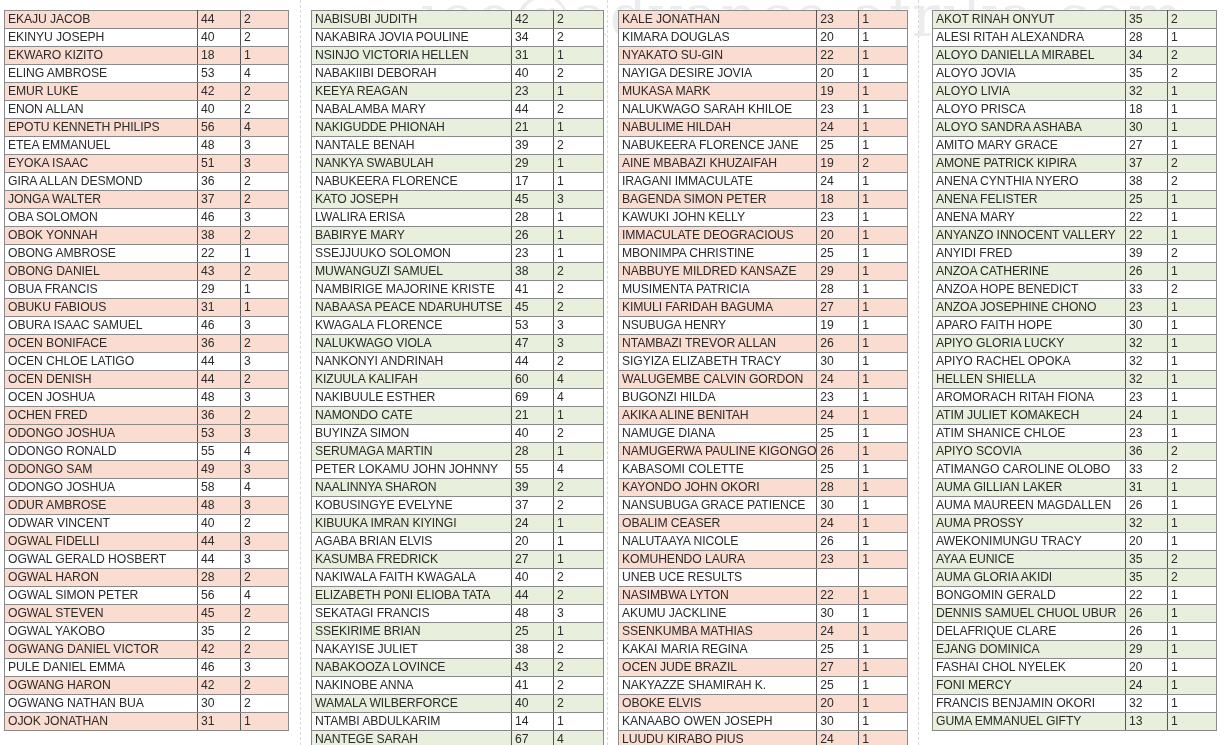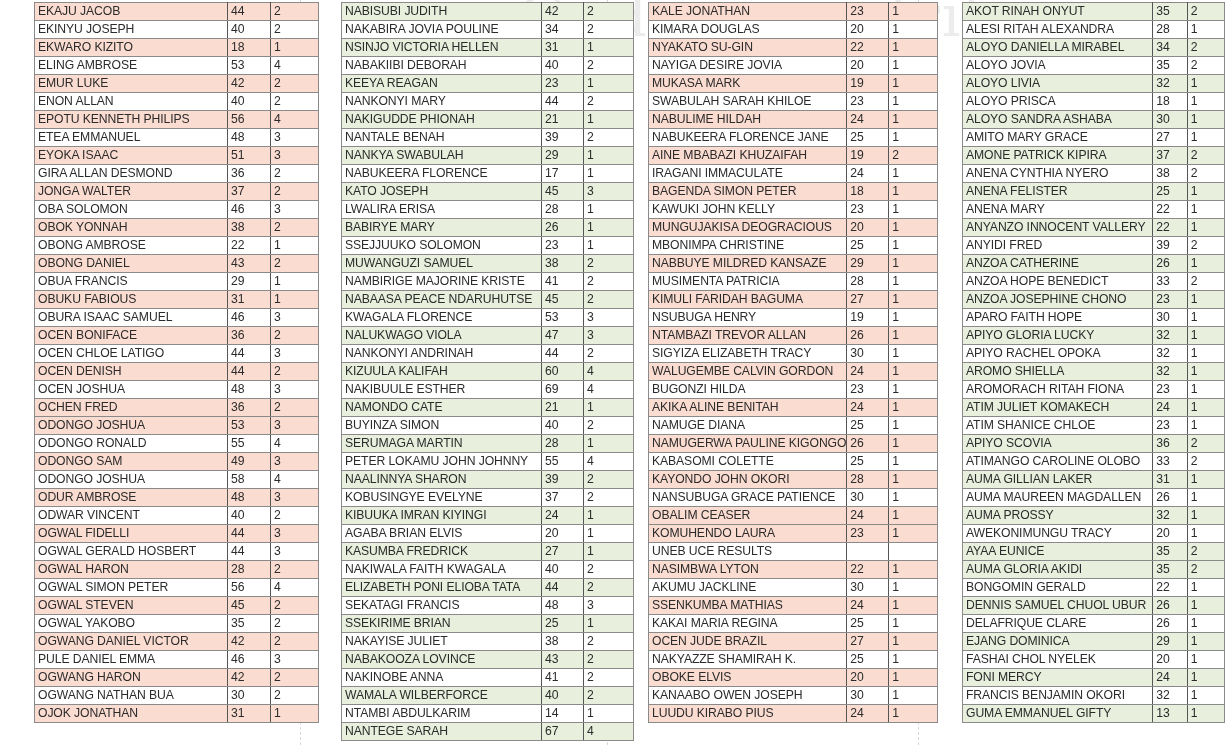--- a/index.html
+++ b/index.html
@@ -11,7 +11,7 @@
     }
     .page { position: absolute; top: 0; left: 0; width: 1225px; height: 745px; }
     .col {
-      position: absolute; top: 2px; margin-left: 30px;
+      position: absolute; top: 10px;
     }
     .col-sep {
       position: absolute; top: 0; height: 745px; width: 0;

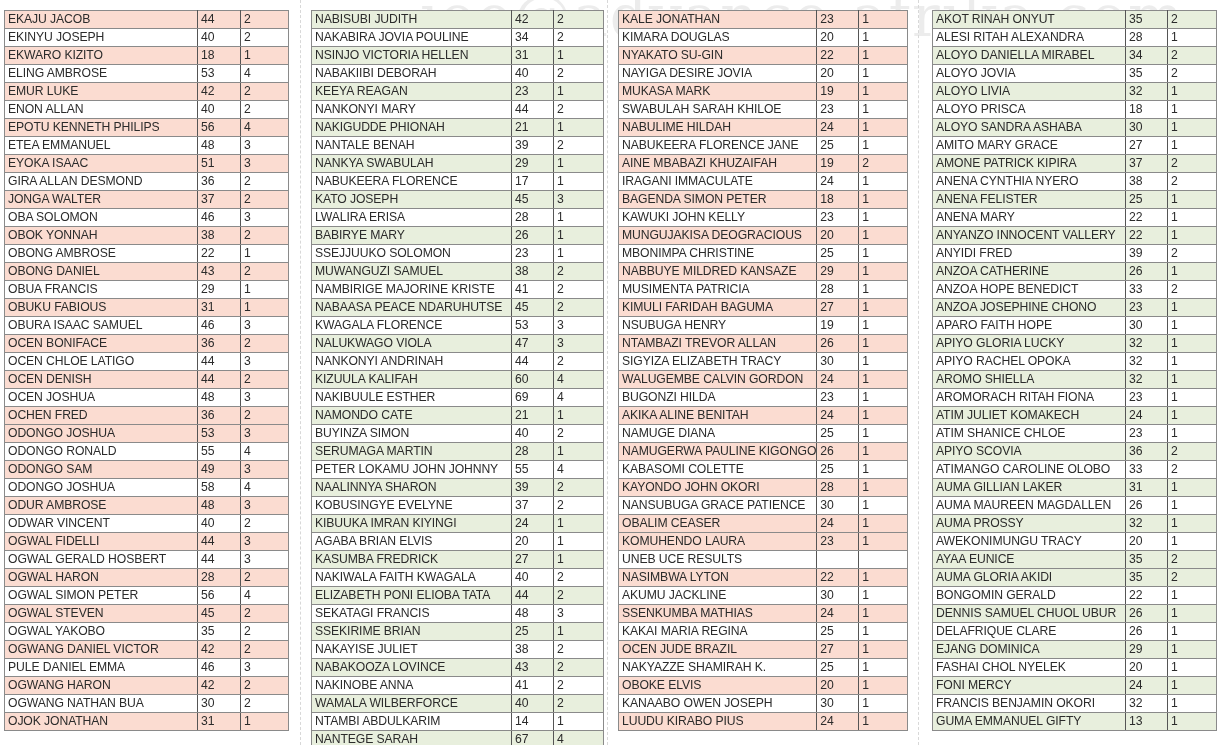--- a/index.html
+++ b/index.html
@@ -302,7 +302,7 @@
             <td class="div">1</td>
           </tr>
           <tr>
-            <td class="name">NANKONYI MARY</td>
+            <td class="name">NABALAMBA MARY</td>
             <td class="agg">44</td>
             <td class="div">2</td>
           </tr>

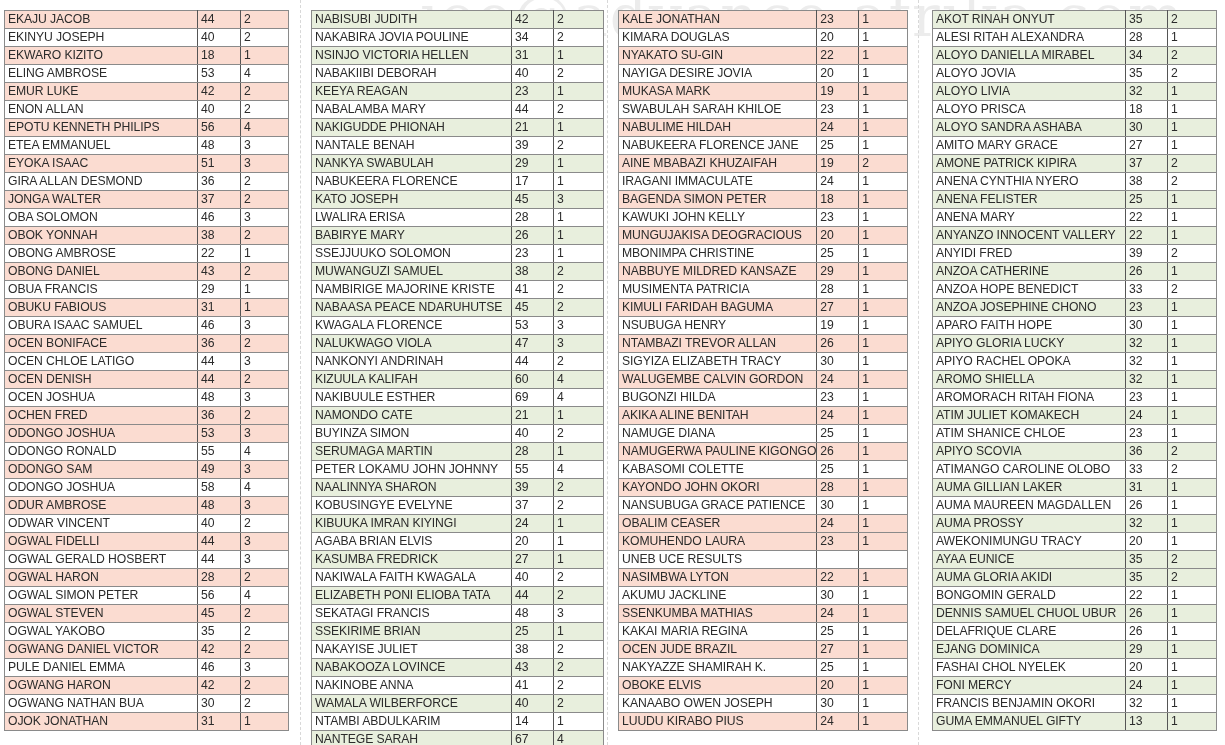--- a/index.html
+++ b/index.html
@@ -519,7 +519,7 @@
             <td class="div">1</td>
           </tr>
           <tr>
-            <td class="name">SWABULAH SARAH KHILOE</td>
+            <td class="name">NALUKWAGO SARAH KHILOE</td>
             <td class="agg">23</td>
             <td class="div">1</td>
           </tr>

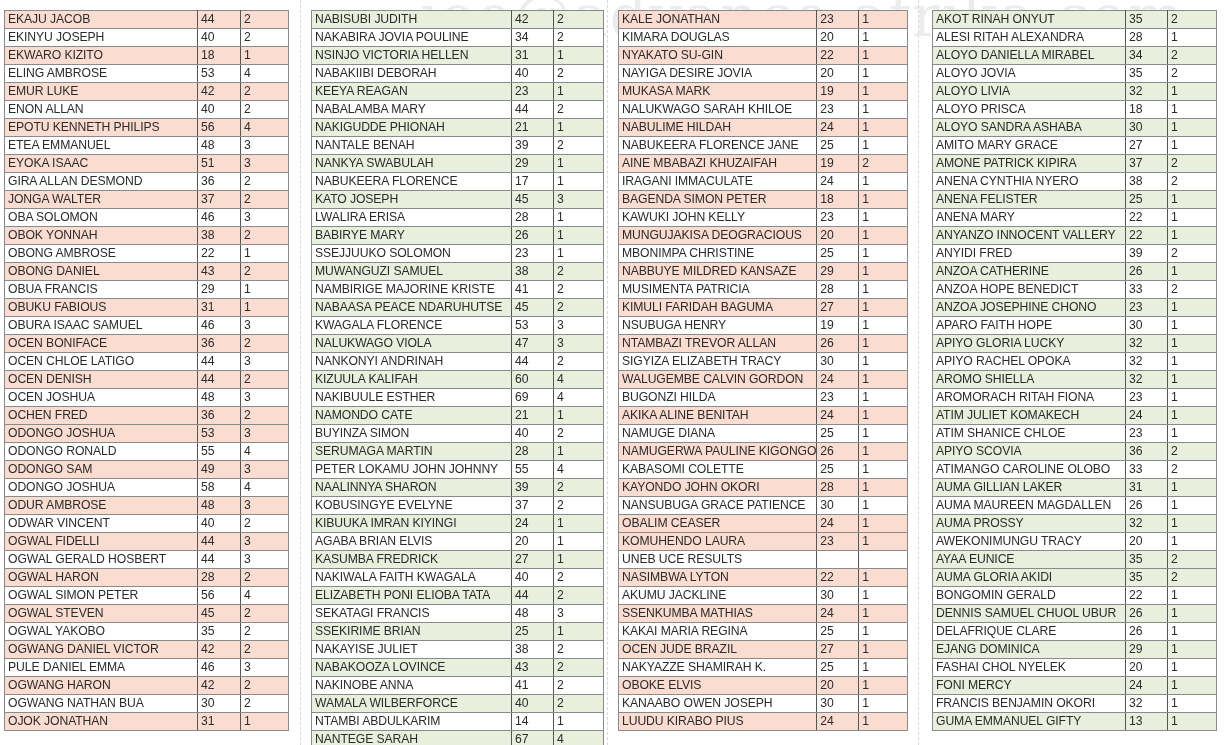--- a/index.html
+++ b/index.html
@@ -554,7 +554,7 @@
             <td class="div">1</td>
           </tr>
           <tr class="shade">
-            <td class="name">MUNGUJAKISA DEOGRACIOUS</td>
+            <td class="name">IMMACULATE DEOGRACIOUS</td>
             <td class="agg">20</td>
             <td class="div">1</td>
           </tr>

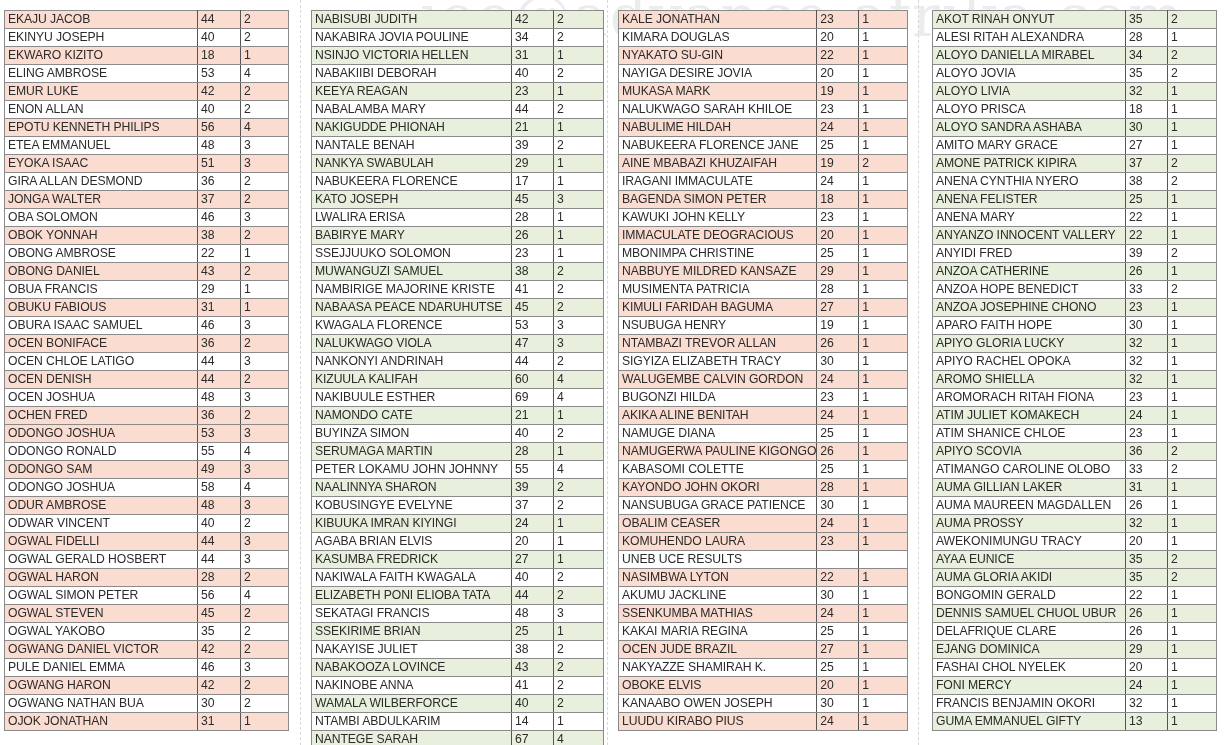--- a/index.html
+++ b/index.html
@@ -806,7 +806,7 @@
             <td class="div">1</td>
           </tr>
           <tr class="shade">
-            <td class="name">AROMO SHIELLA</td>
+            <td class="name">HELLEN SHIELLA</td>
             <td class="agg">32</td>
             <td class="div">1</td>
           </tr>

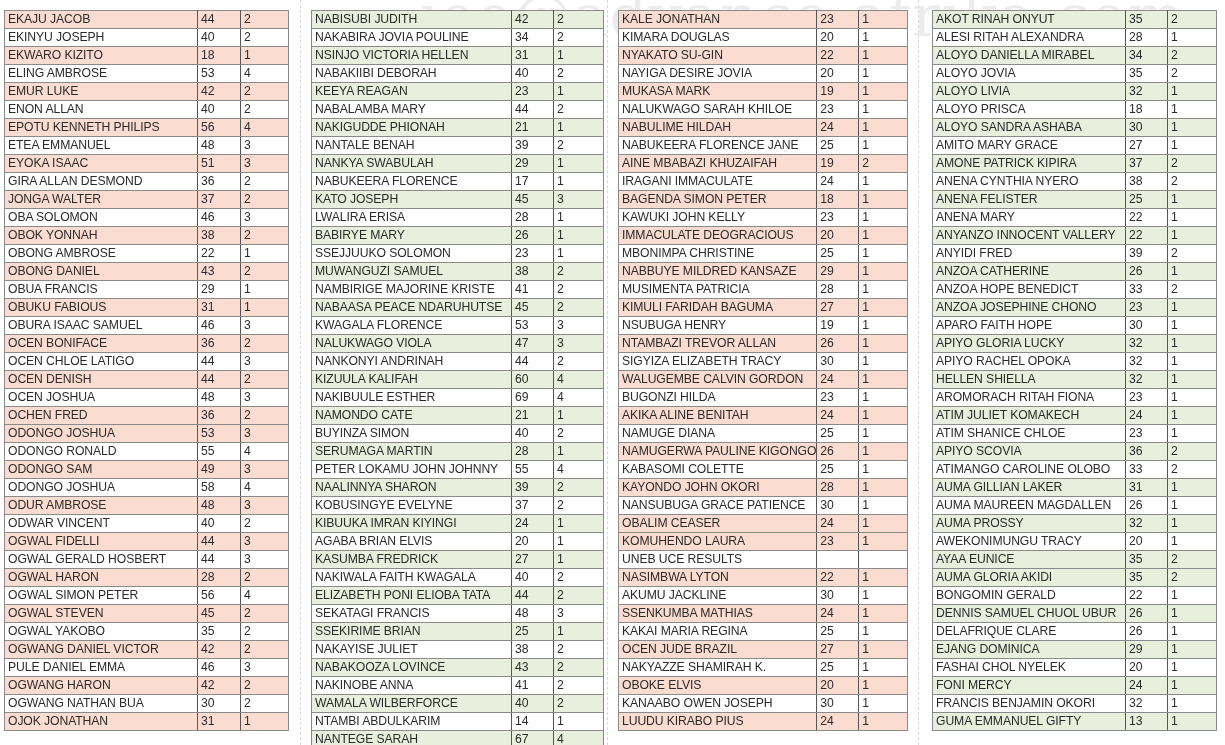--- a/index.html
+++ b/index.html
@@ -638,6 +638,11 @@
             <td class="agg">24</td>
             <td class="div">1</td>
           </tr>
+          <tr>
+            <td class="name">NALUTAAYA NICOLE</td>
+            <td class="agg">26</td>
+            <td class="div">1</td>
+          </tr>
           <tr class="shade">
             <td class="name">KOMUHENDO LAURA</td>
             <td class="agg">23</td>

